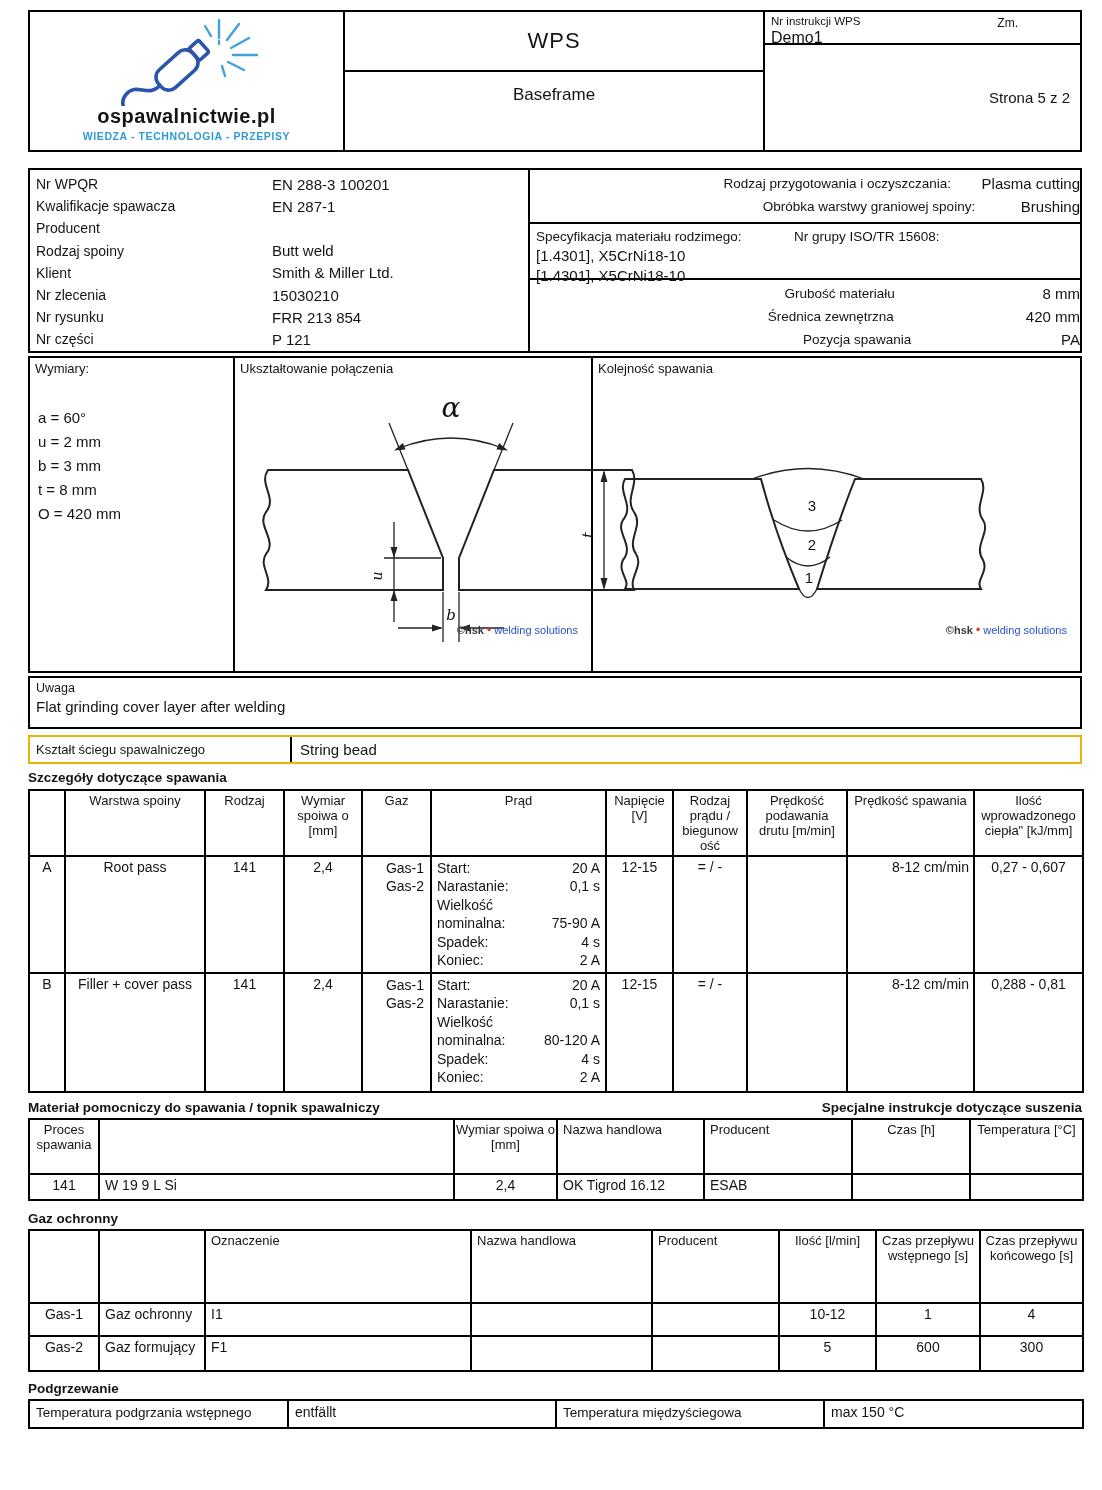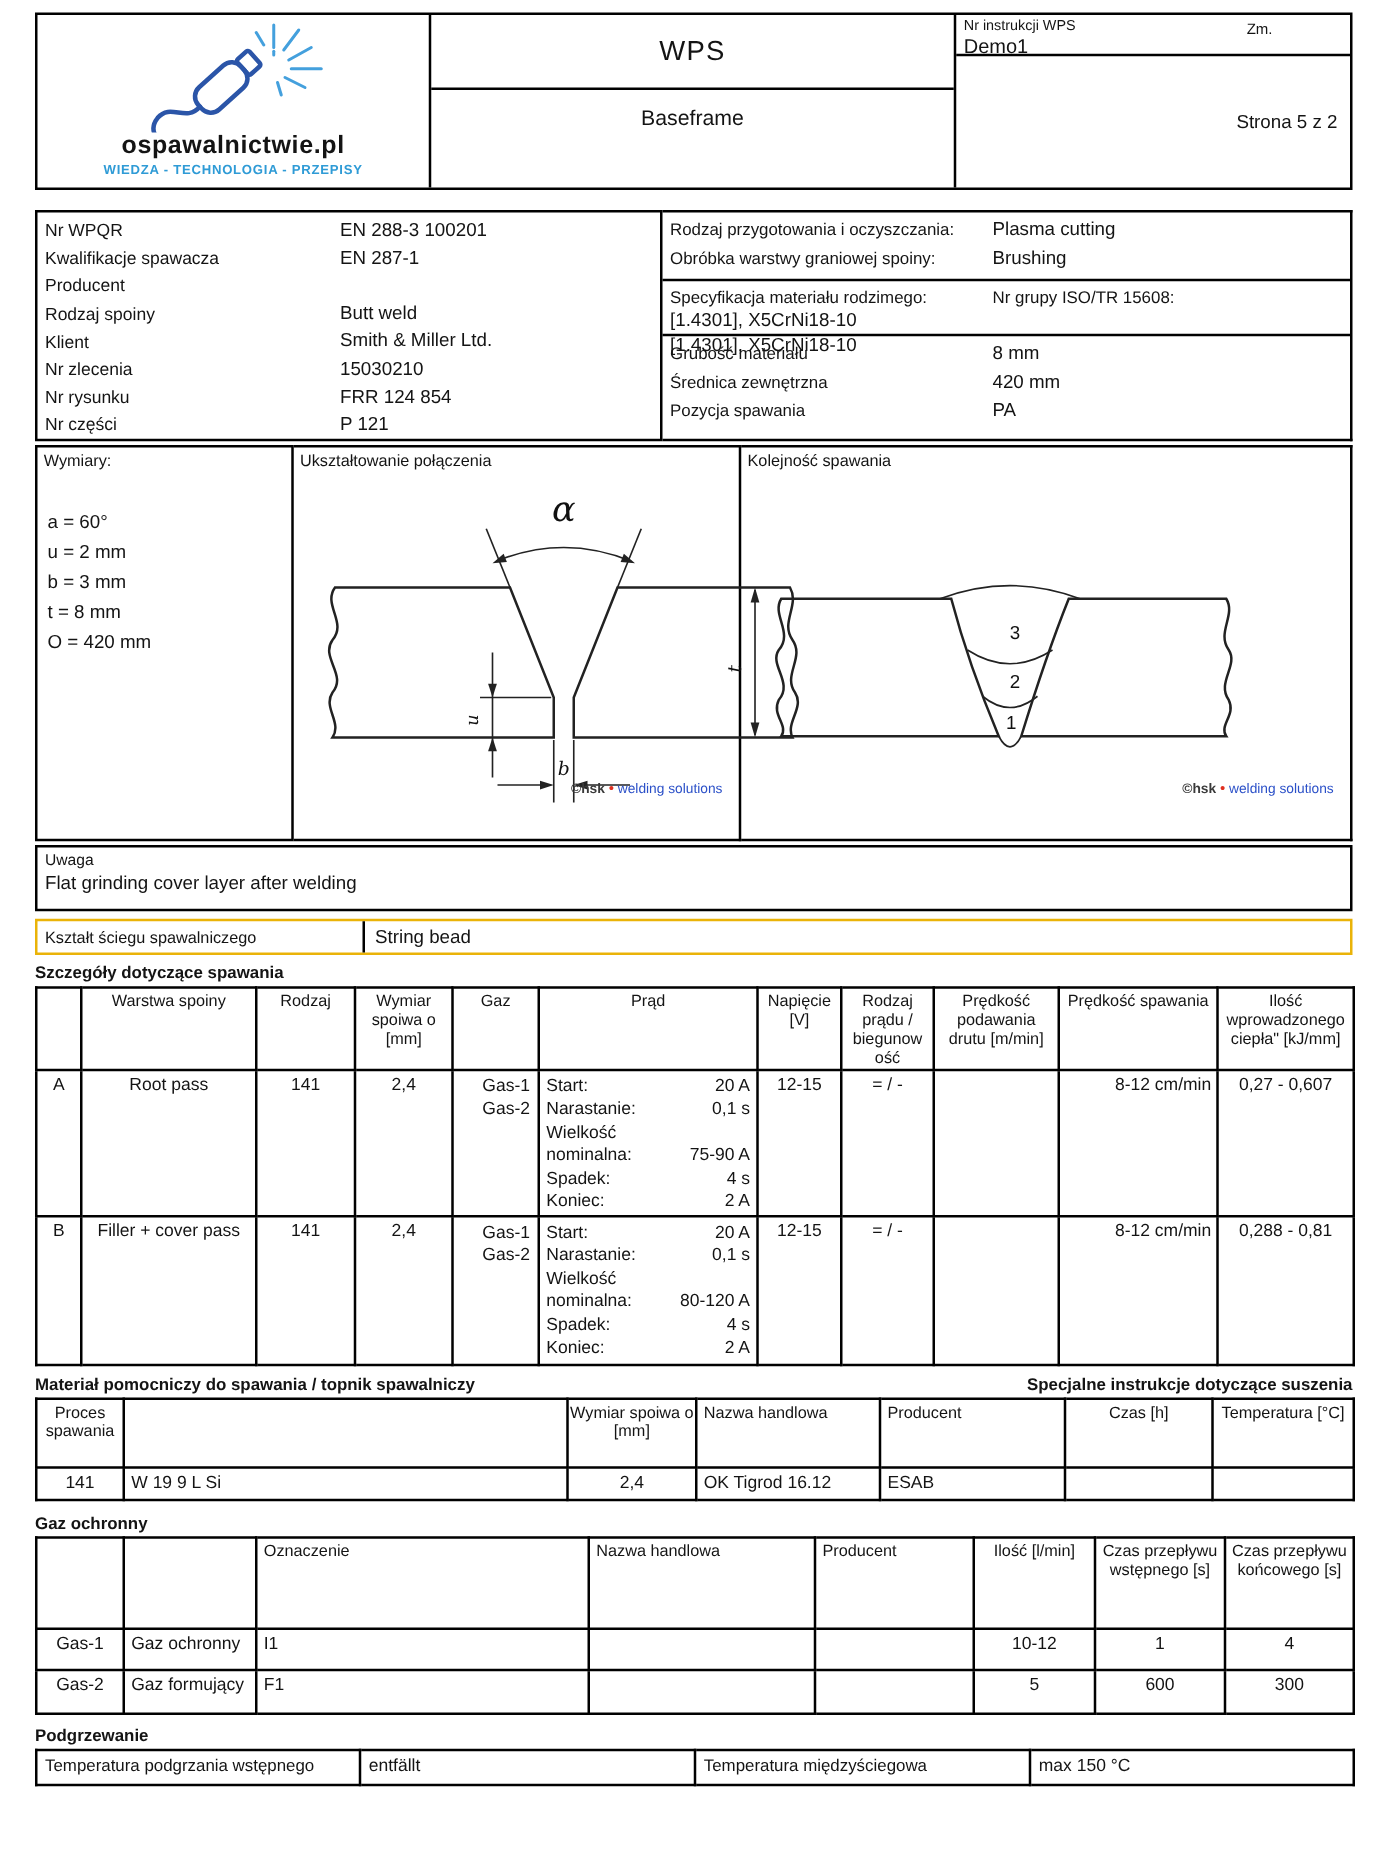--- a/index.html
+++ b/index.html
@@ -40,7 +40,7 @@
   .ir2 { height:44px; border-bottom:2px solid #000; }
   .ir3 { flex:1; }
   .ir-row { display:flex; align-items:center; }
-  .ir1 .ir-row, .ir3 .ir-row { height:23px; }
+  .ir1 .ir-row, .ir3 .ir-row { height:23px;justify-content:flex-end; }
   .ir-label { width:258px; font-size:13.5px; }
   .ir-value { font-size:15px; }
   .ir2 .mat-line { font-size:15px; height:19.5px; line-height:19.5px; }

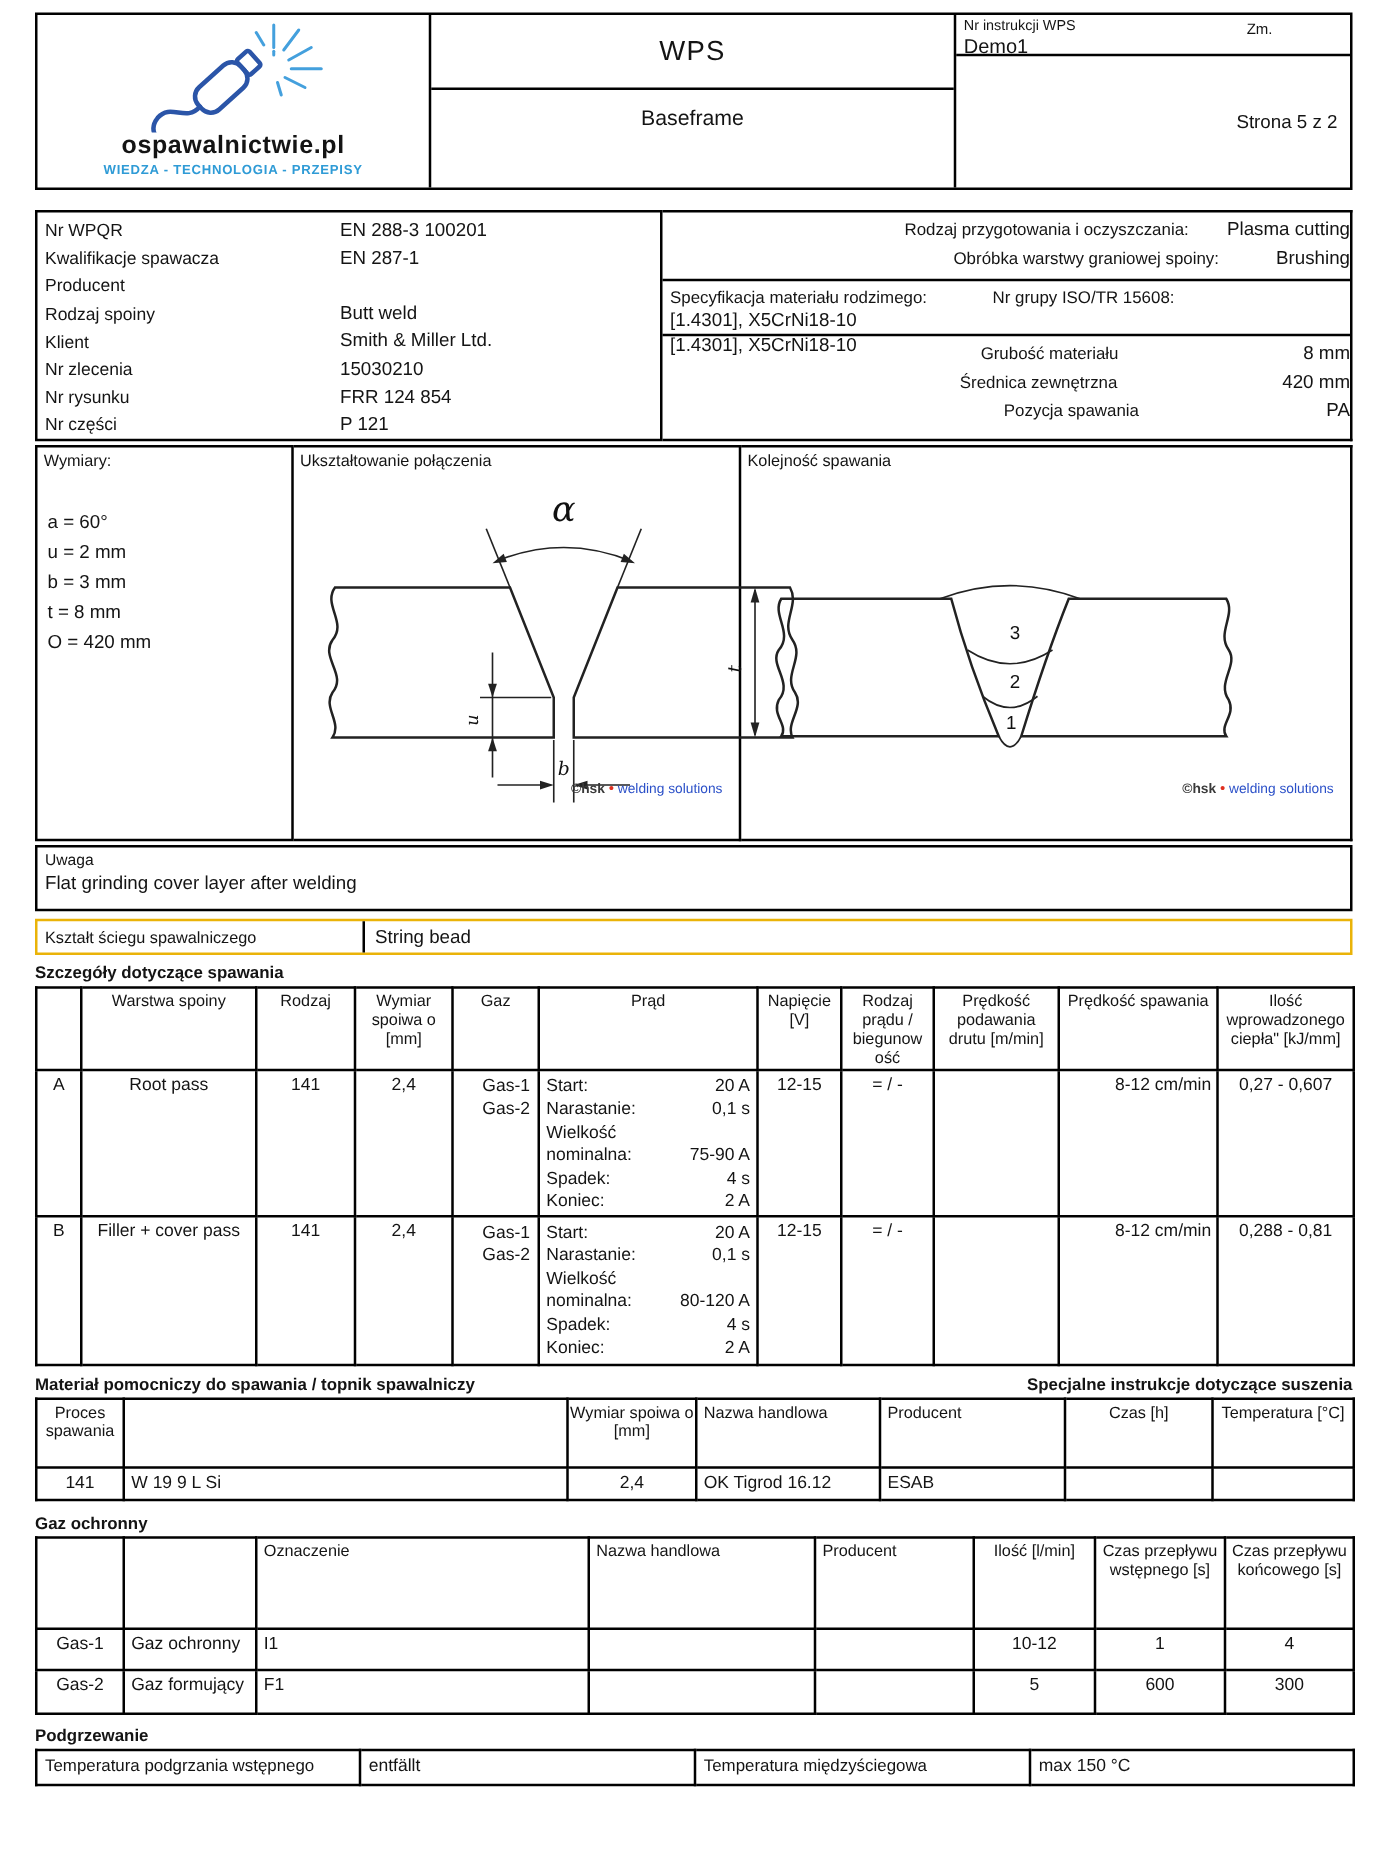--- a/index.html
+++ b/index.html
@@ -37,7 +37,7 @@
   .info-right { width:552px; border:2px solid #000; border-left:none; display:flex; flex-direction:column; }
   .ir-sub { padding:2px 0 0 6px; }
   .ir1 { height:55px; border-bottom:2px solid #000; }
-  .ir2 { height:44px; border-bottom:2px solid #000; }
+  .ir2 { height:56px; border-bottom:2px solid #000; }
   .ir3 { flex:1; }
   .ir-row { display:flex; align-items:center; }
   .ir1 .ir-row, .ir3 .ir-row { height:23px;justify-content:flex-end; }

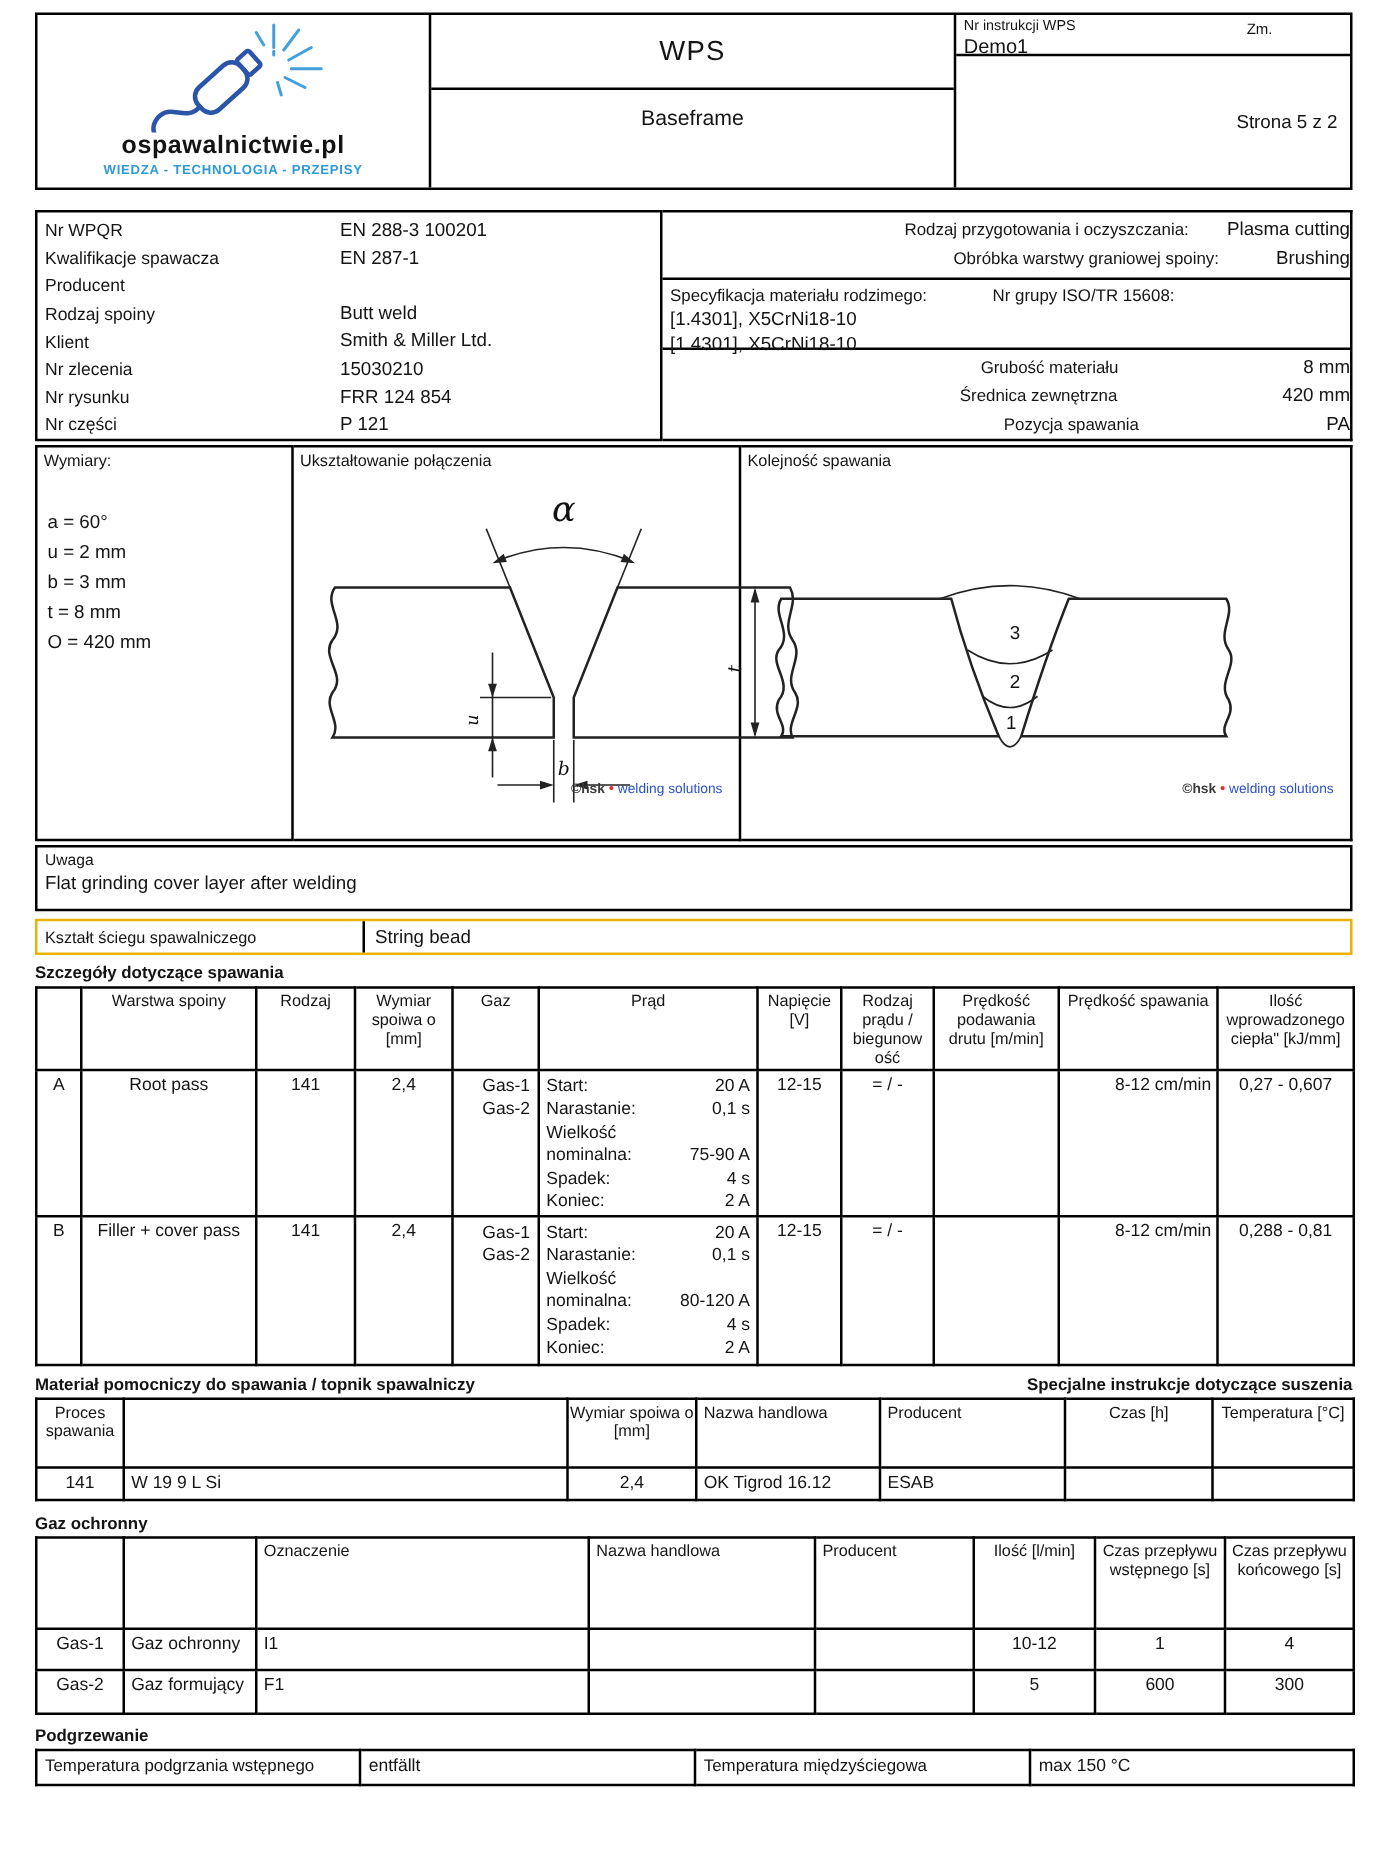--- a/index.html
+++ b/index.html
@@ -162,7 +162,7 @@
         </div>
         <div class="irow">
           <span class="ilabel">Nr rysunku</span>
-          <span class="ivalue">FRR 124 854</span>
+          <span class="ivalue">FRR 213 854</span>
         </div>
         <div class="irow">
           <span class="ilabel">Nr części</span>

